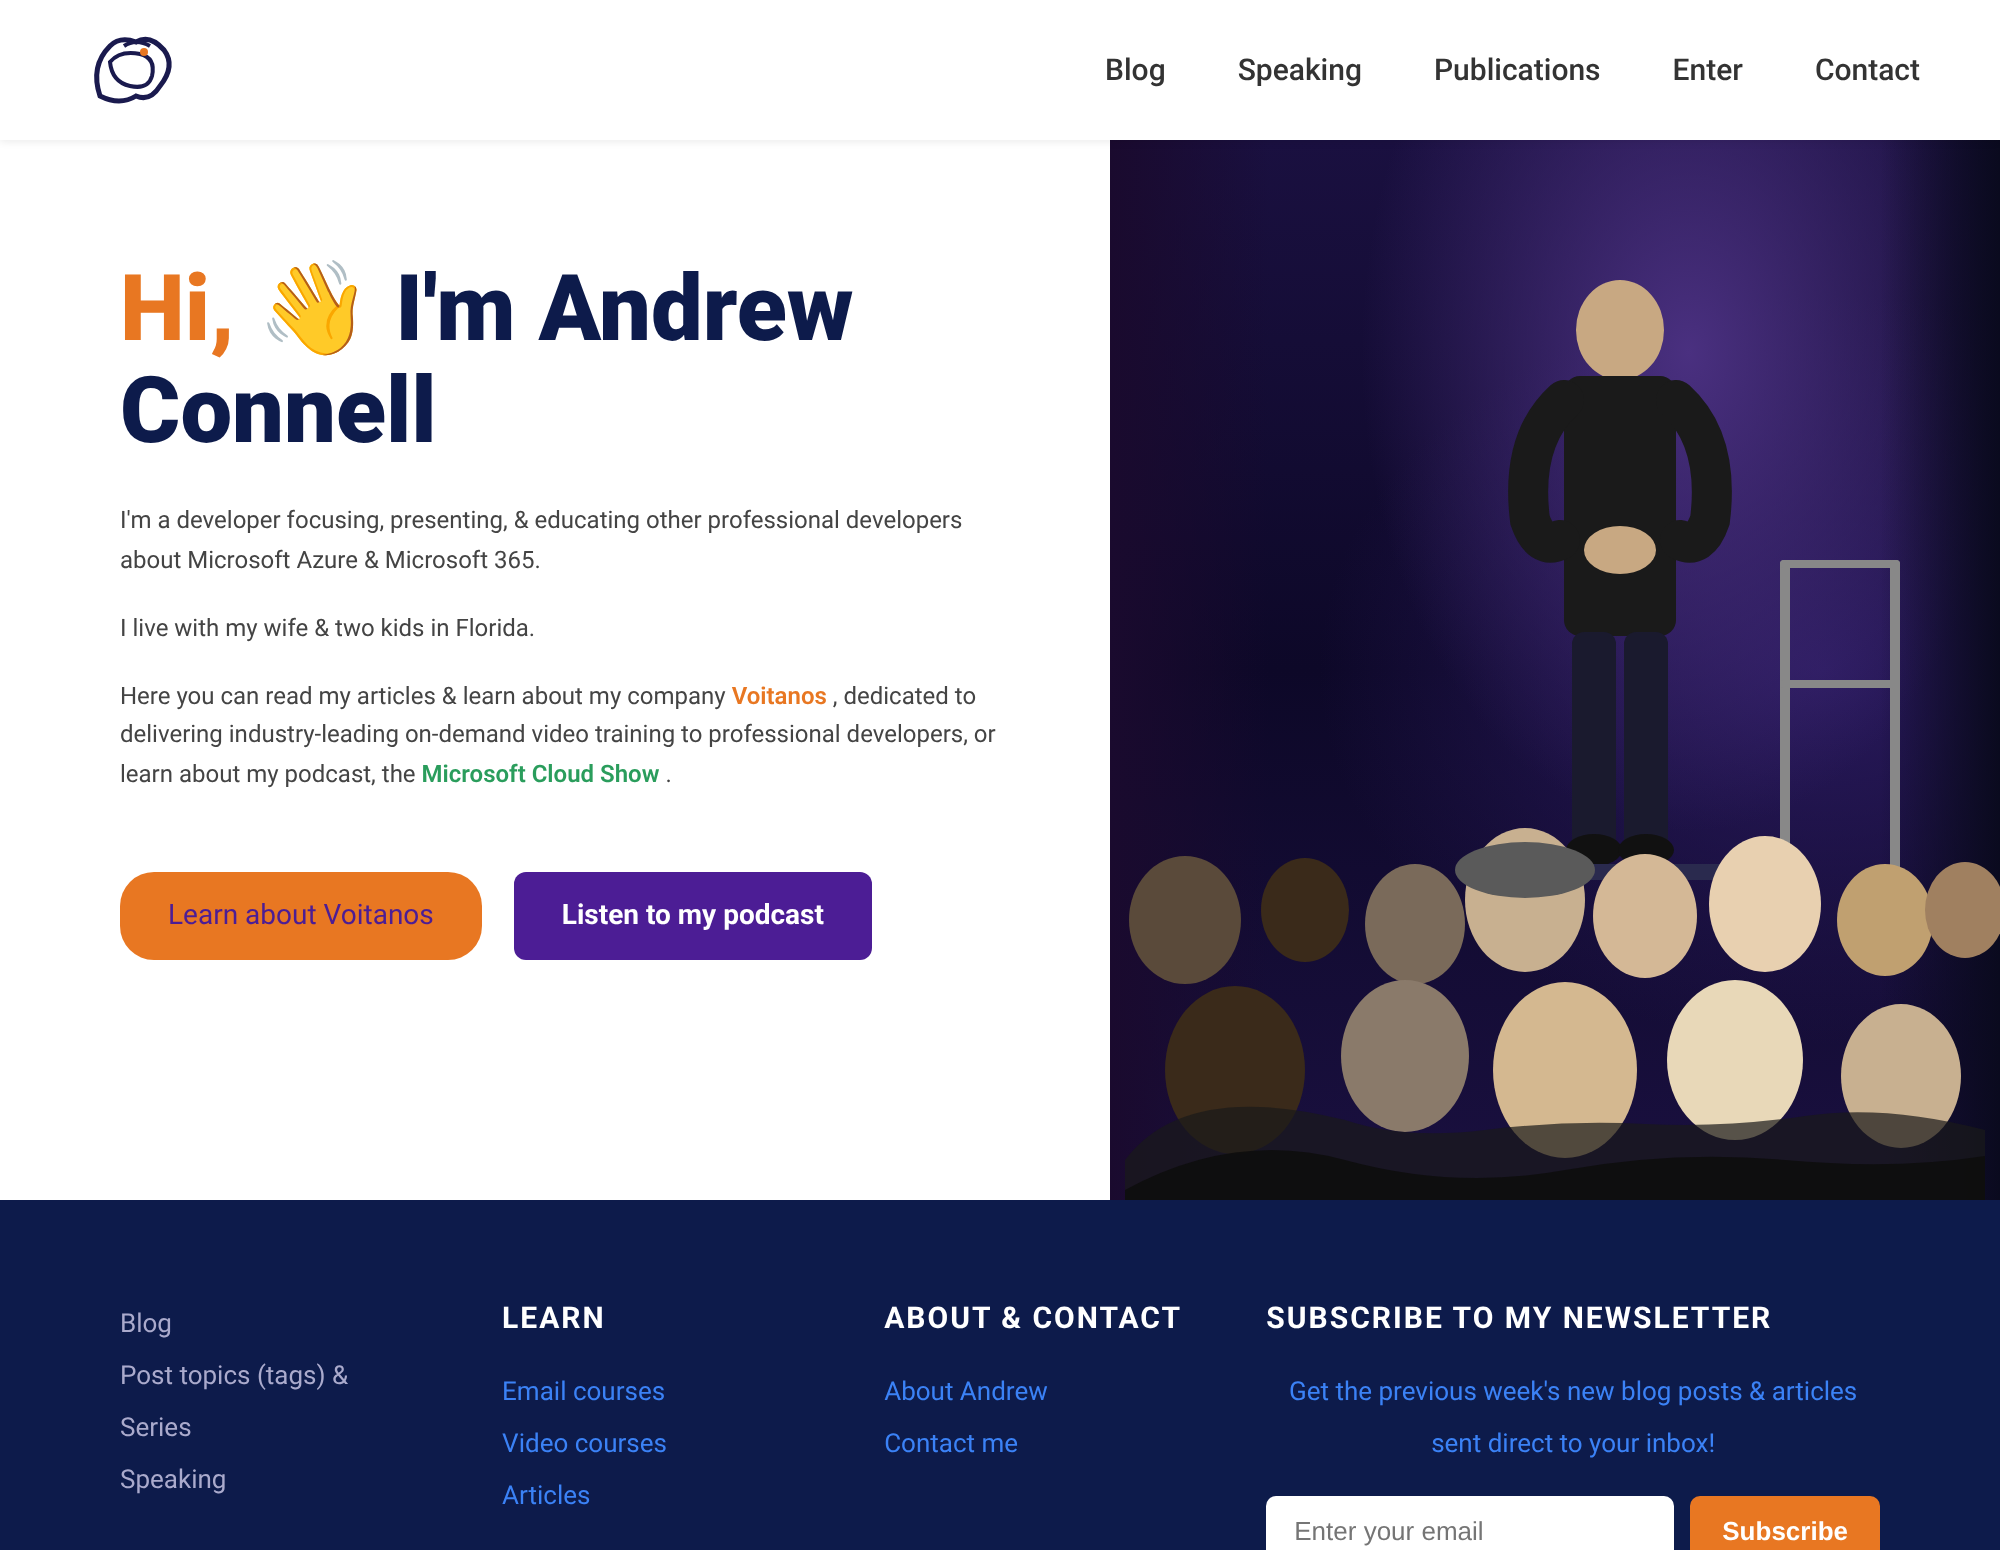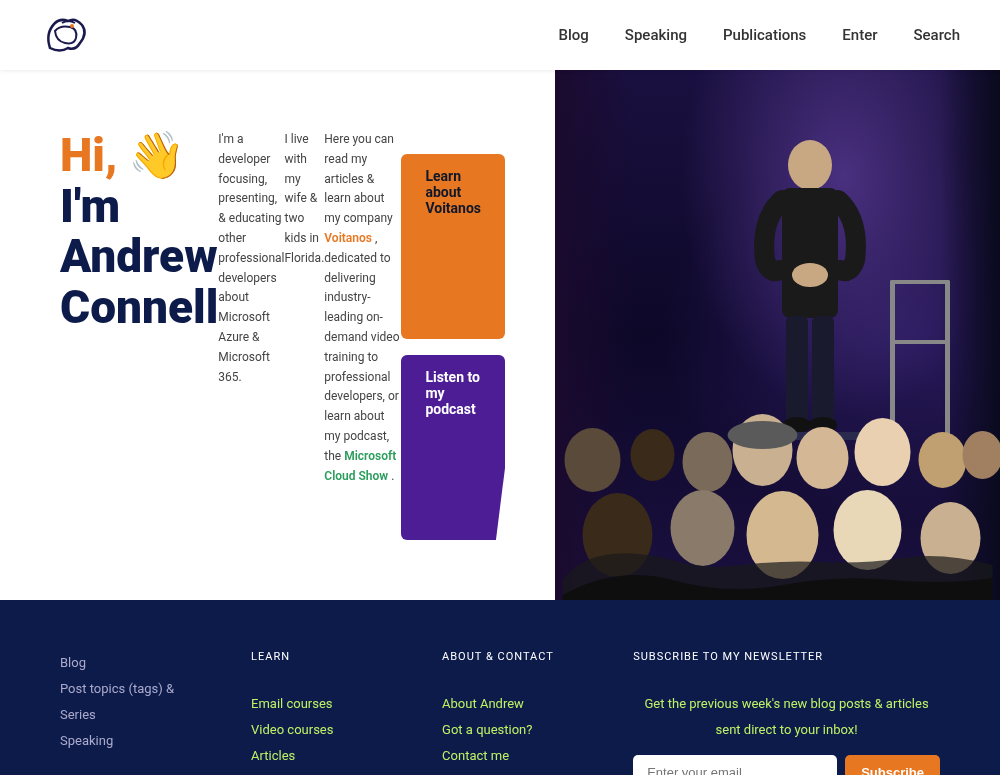--- a/index.html
+++ b/index.html
@@ -156,7 +156,7 @@
     <a>Speaking</a>
     <a>Publications</a>
     <a>Enter</a>
-    <a>Search</a>
+    <a>Contact</a>
   </div>
 </nav>
 

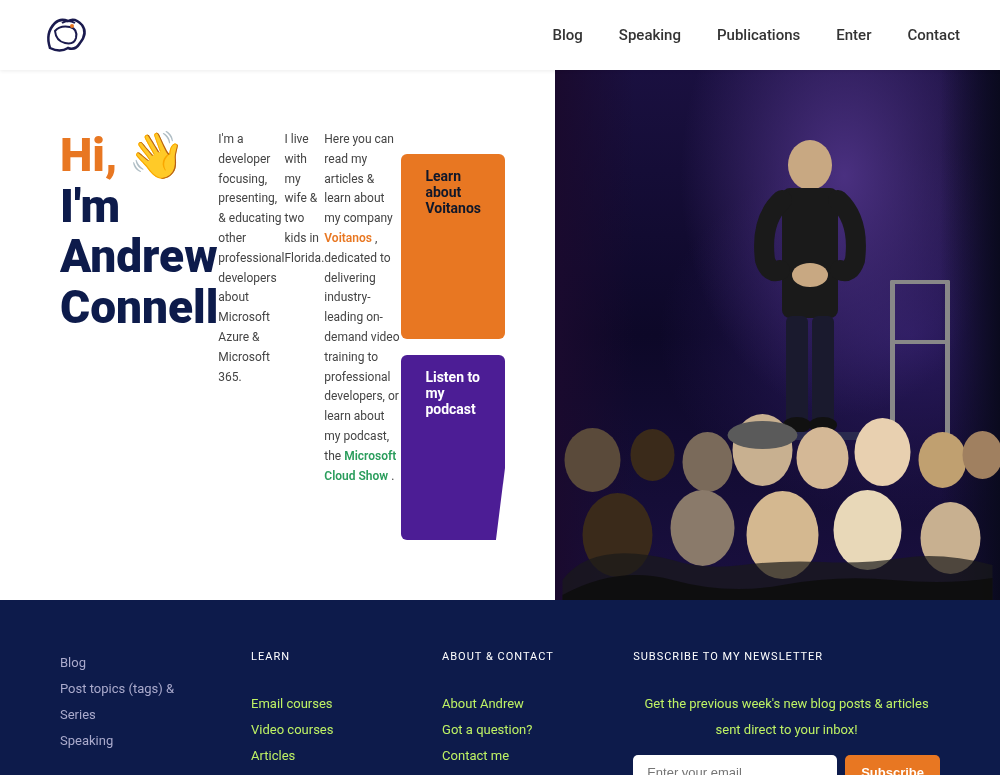--- a/index.html
+++ b/index.html
@@ -32,7 +32,7 @@
     .hero-left {
       flex: 0 0 555px;
       padding: 60px 50px 60px 60px;
-      display: flex; 
+      display: flex; flex-direction: column; 
       z-index: 2; background: #fff;
       clip-path: polygon(0 0, 100% 0, 88% 100%, 0 100%);
     }

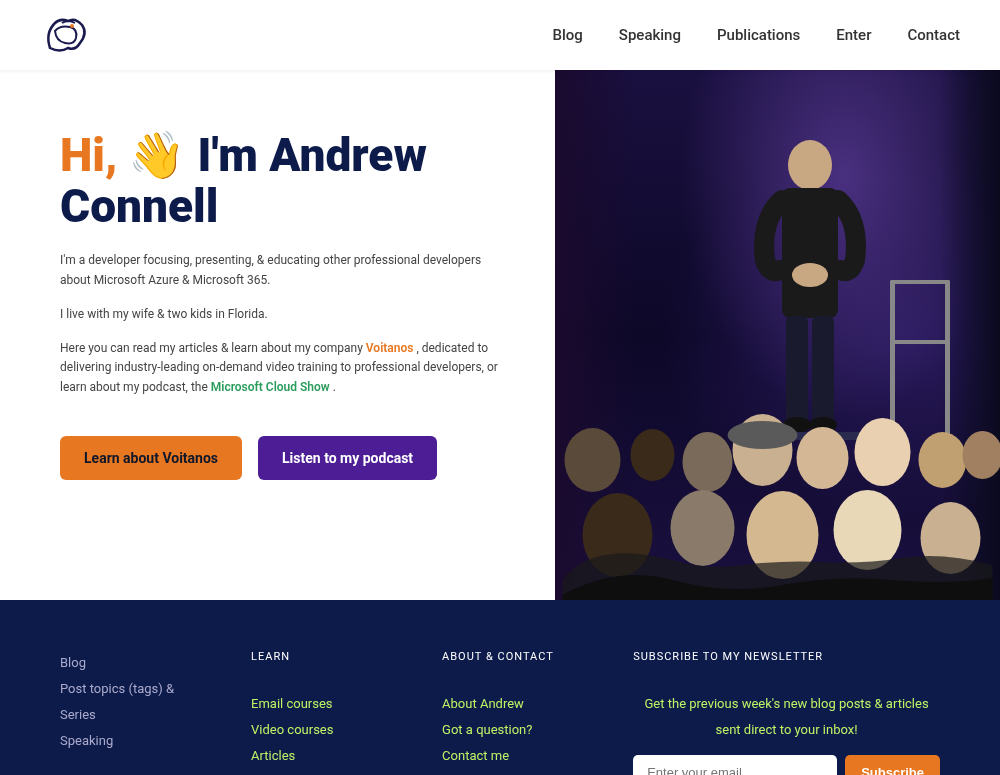--- a/index.html
+++ b/index.html
@@ -96,8 +96,8 @@
     .hero-para a.mscloud { color: #2a9d5c; text-decoration: none; font-weight: 600; }
     .hero-buttons { display: flex; gap: 16px; margin-top: 24px; flex-wrap: wrap; }
     .btn-voitanos {
-      background: #e87722; color: #0f172a; border: none; border-radius: 6px;
-      padding: 14px 24px; font-size: 14px; font-weight: 700; cursor: pointer;
+      background: #e87722; color: #4c1d95; border: none; border-radius: 17px;
+      padding: 14px 24px; font-size: 14px; font-weight: 400; cursor: pointer;
       text-decoration: none; display: inline-block;
     }
     .btn-podcast {

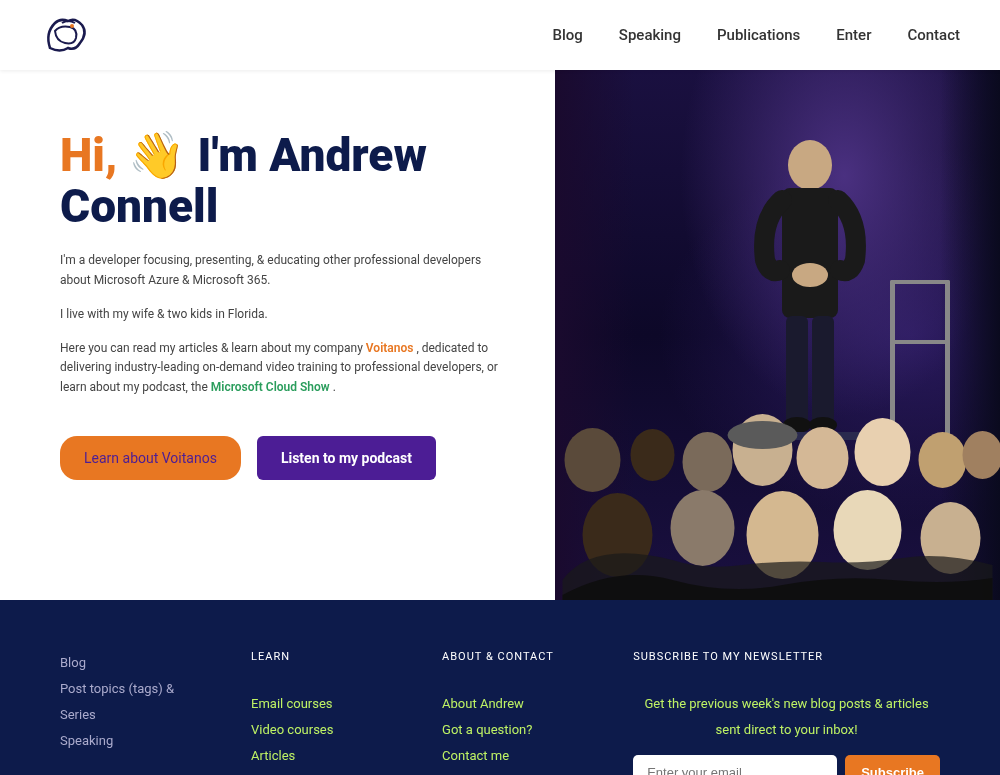--- a/index.html
+++ b/index.html
@@ -118,8 +118,8 @@
       gap: 40px;
     }
     .footer-col h4 {
-      font-size: 11px; font-weight: 400; letter-spacing: 1px;
-      color: #fff; text-transform: uppercase; margin-bottom: 28px;
+      font-size: 15px; font-weight: 700; letter-spacing: 1px;
+      color: #fff; text-transform: uppercase; margin-bottom: 16px;
     }
     .footer-col a, .footer-col p {
       display: block; font-size: 13px; color: #bef264; text-decoration: none;

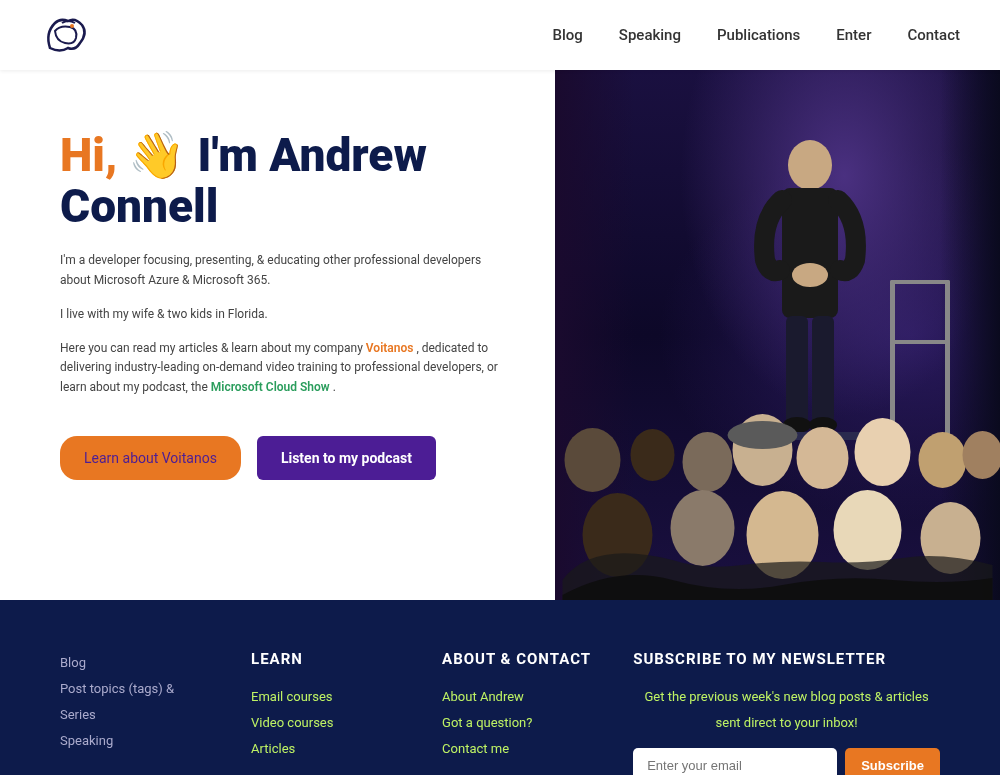--- a/index.html
+++ b/index.html
@@ -122,7 +122,7 @@
       color: #fff; text-transform: uppercase; margin-bottom: 16px;
     }
     .footer-col a, .footer-col p {
-      display: block; font-size: 13px; color: #bef264; text-decoration: none;
+      display: block; font-size: 13px; color: #3b82f6; text-decoration: none;
       line-height: 2;
     }
     .footer-col.plain a { color: #aac; }

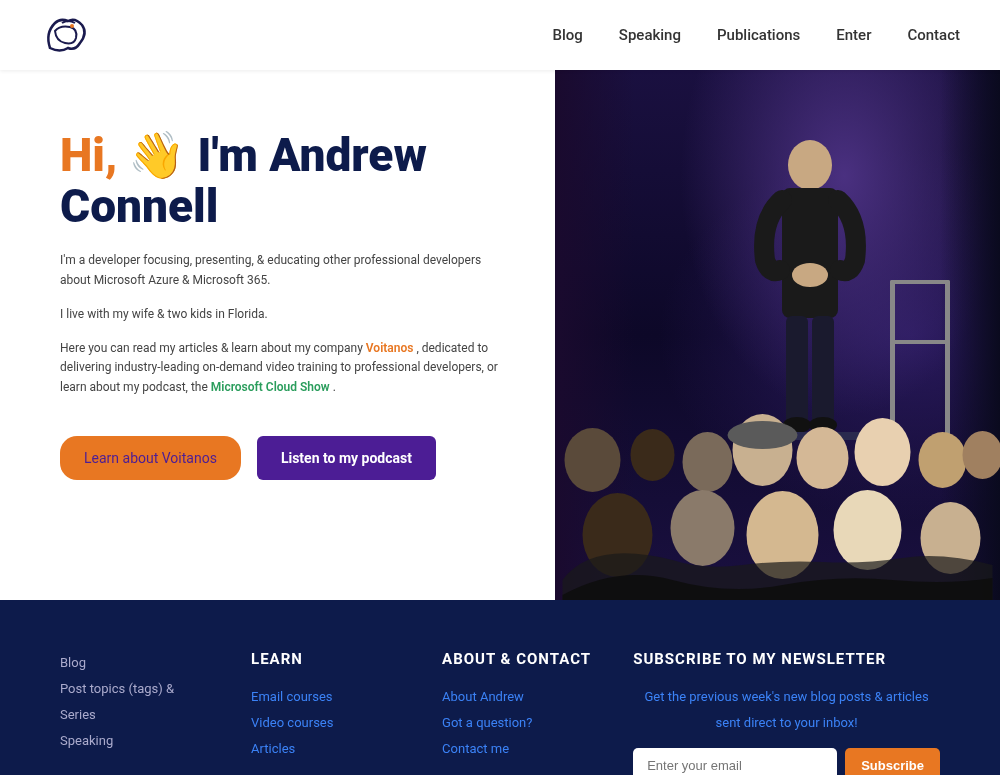--- a/index.html
+++ b/index.html
@@ -258,7 +258,6 @@
     <div class="footer-col">
       <h4>About &amp; Contact</h4>
       <a href="#">About Andrew</a>
-      <a href="#">Got a question?</a>
       <a href="#">Contact me</a>
     </div>
 

